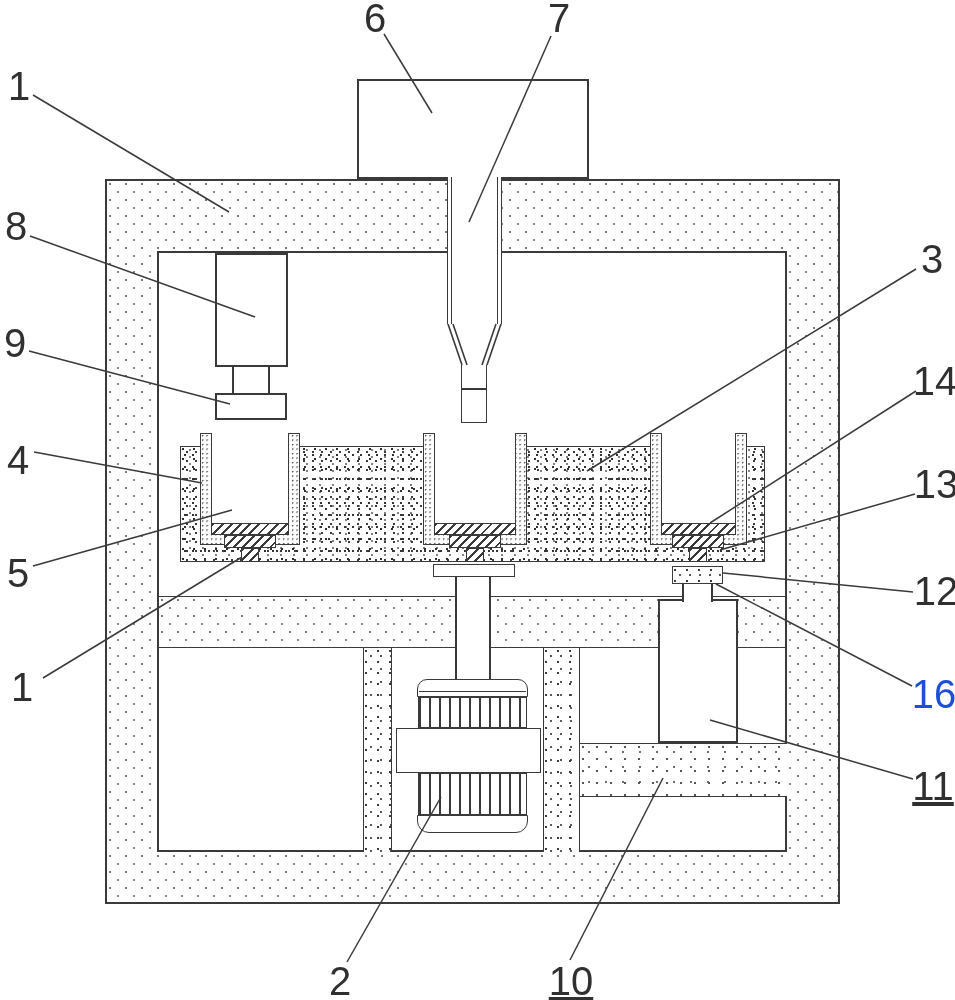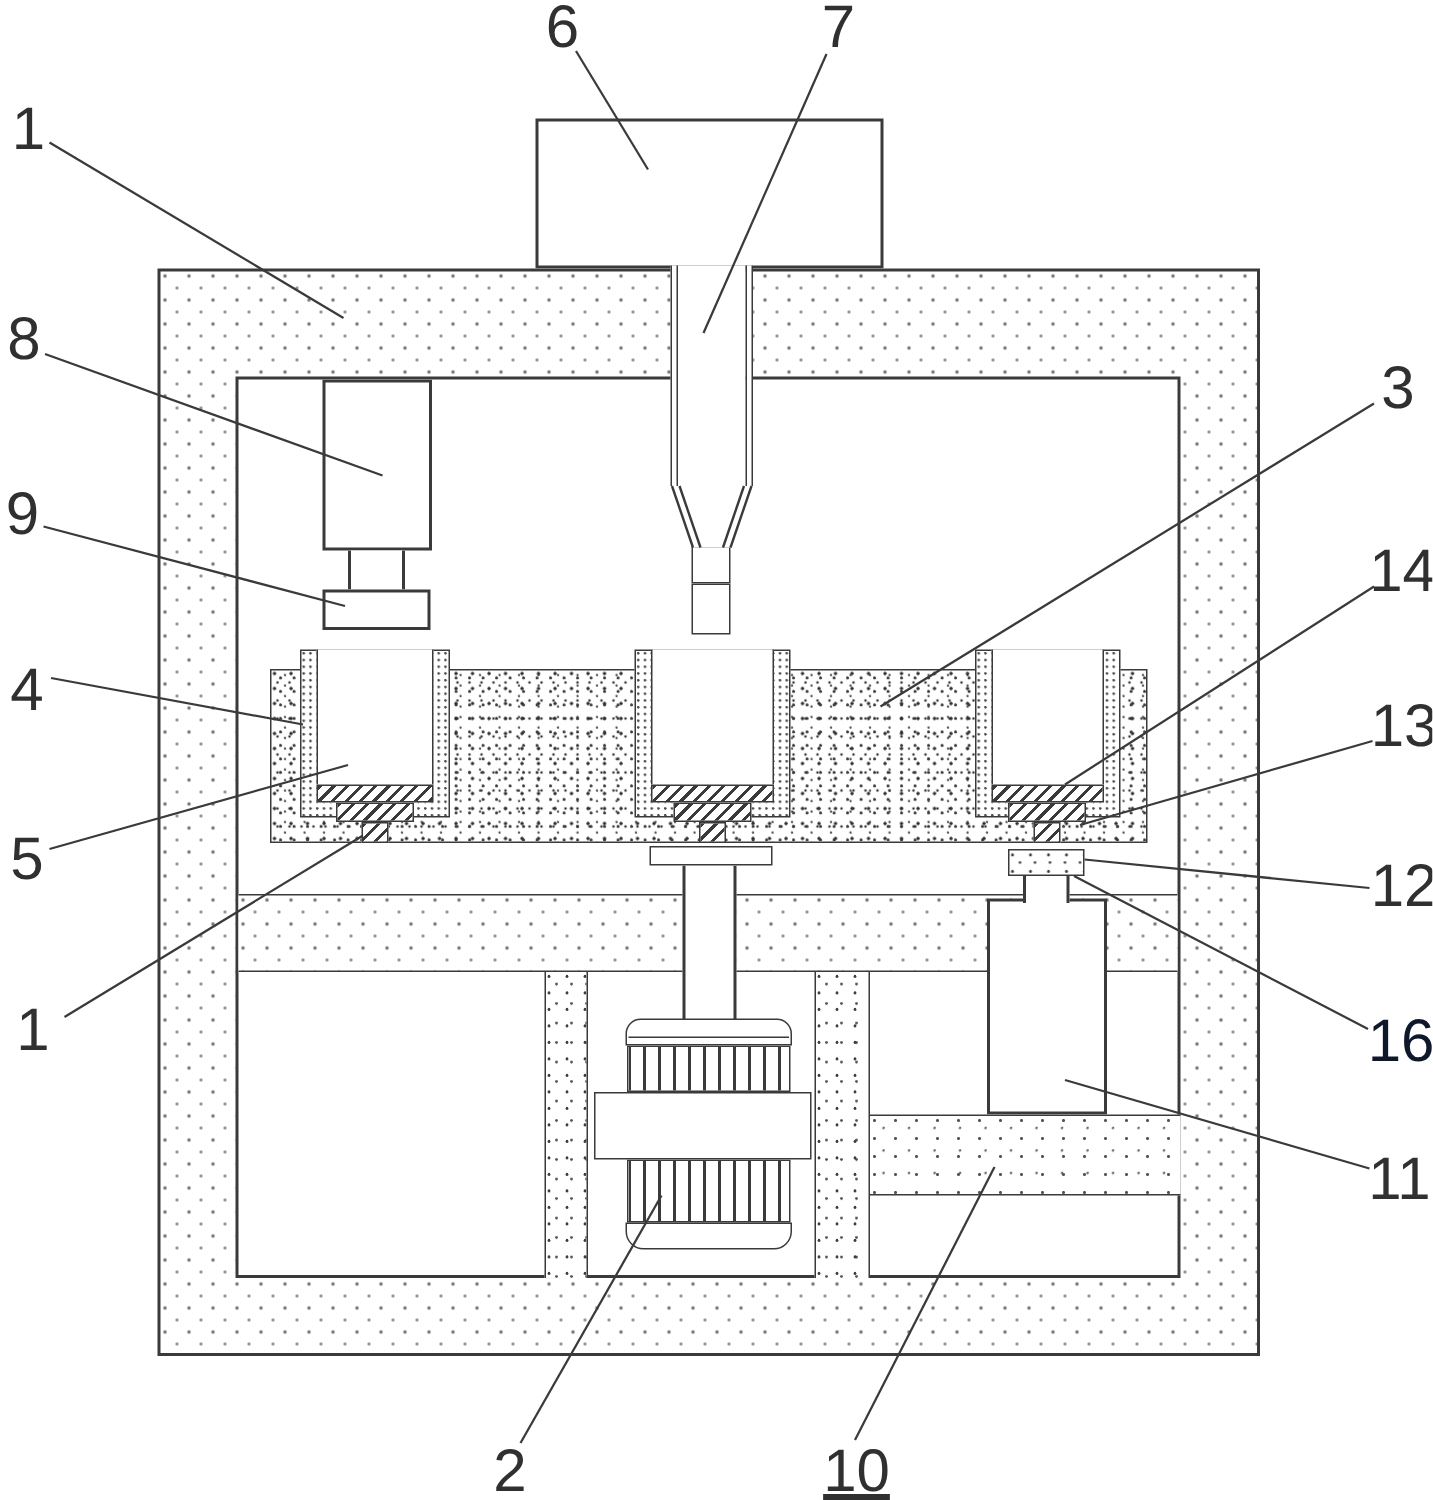--- a/index.html
+++ b/index.html
@@ -145,7 +145,7 @@
       <div class="ref-label" style="left: 935px; top: 381px; color: rgb(48, 48, 48);">14</div>
       <div class="ref-label" style="left: 936px; top: 484px; color: rgb(48, 48, 48);">13</div>
       <div class="ref-label" style="left: 936px; top: 591px; color: rgb(48, 48, 48);">12</div>
-      <div class="ref-label" style="left: 934px; top: 694px; color: #0f172a;">16</div>
+      <div class="ref-label" style="left: 934px; top: 694px; color: #1d4ed8;">16</div>
       <div class="ref-label" style="left: 933px; top: 786px; color: rgb(48, 48, 48);">11</div>
       <div class="ref-label" style="left: 340px; top: 981px; color: rgb(48, 48, 48);">2</div>
       <div class="ref-label" style="left: 571px; top: 981px; color: rgb(48, 48, 48); text-decoration: underline;">10</div>

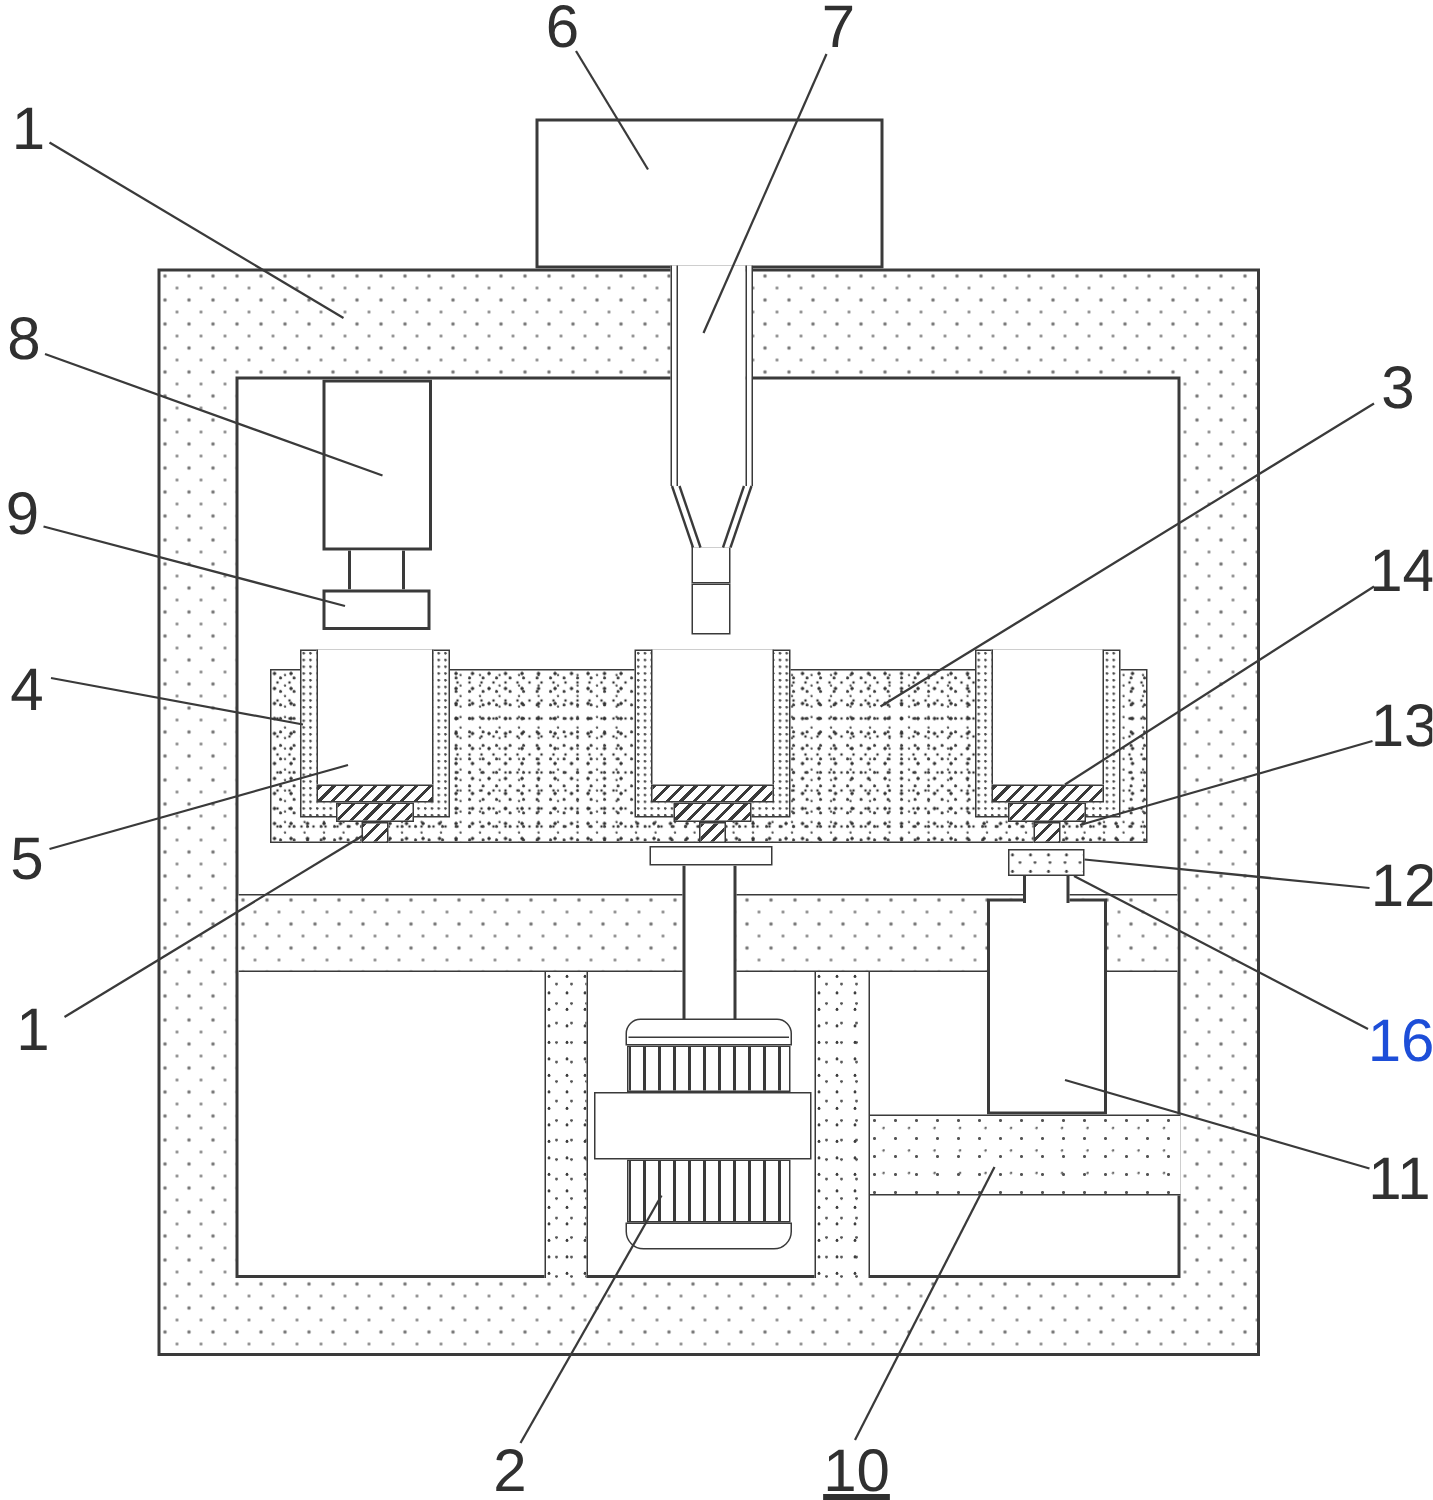--- a/index.html
+++ b/index.html
@@ -146,7 +146,7 @@
       <div class="ref-label" style="left: 936px; top: 484px; color: rgb(48, 48, 48);">13</div>
       <div class="ref-label" style="left: 936px; top: 591px; color: rgb(48, 48, 48);">12</div>
       <div class="ref-label" style="left: 934px; top: 694px; color: #1d4ed8;">16</div>
-      <div class="ref-label" style="left: 933px; top: 786px; color: rgb(48, 48, 48);">11</div>
+      <div class="ref-label" style="left: 933px; top: 786px; color: rgb(48, 48, 48); text-decoration: underline;">11</div>
       <div class="ref-label" style="left: 340px; top: 981px; color: rgb(48, 48, 48);">2</div>
       <div class="ref-label" style="left: 571px; top: 981px; color: rgb(48, 48, 48); text-decoration: underline;">10</div>
     </div>

